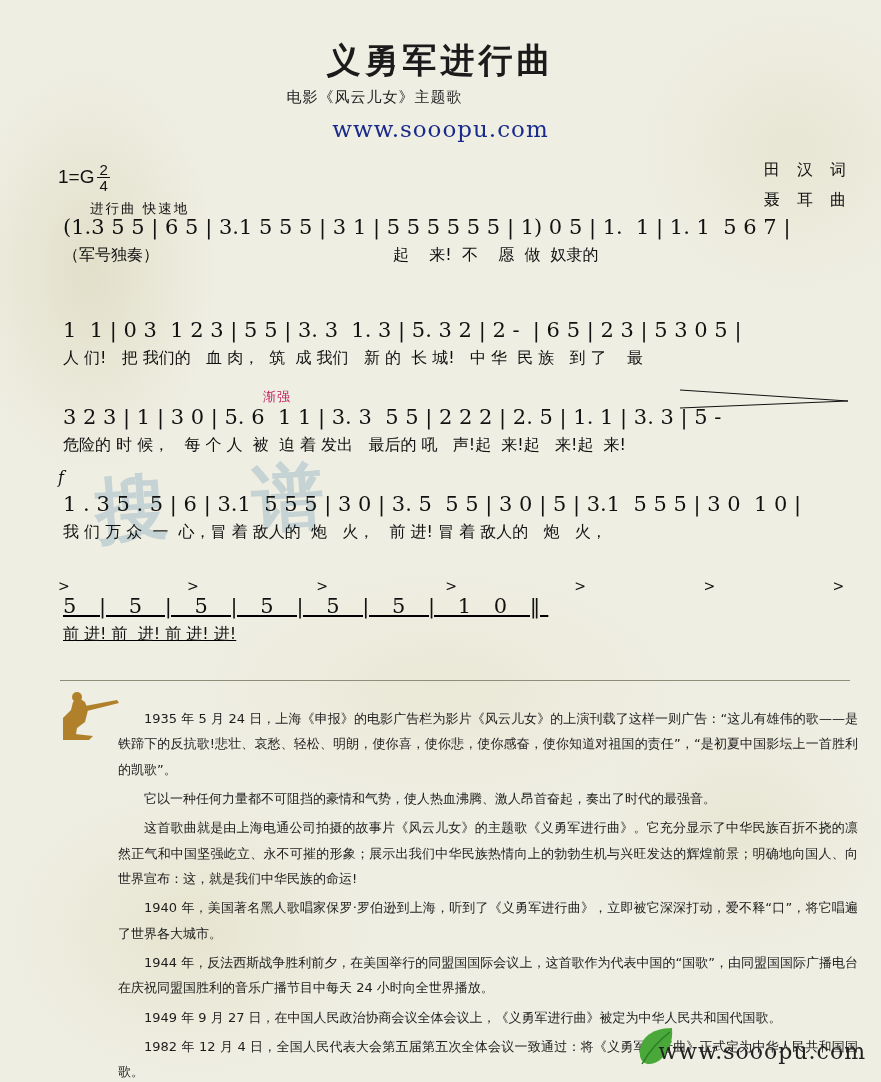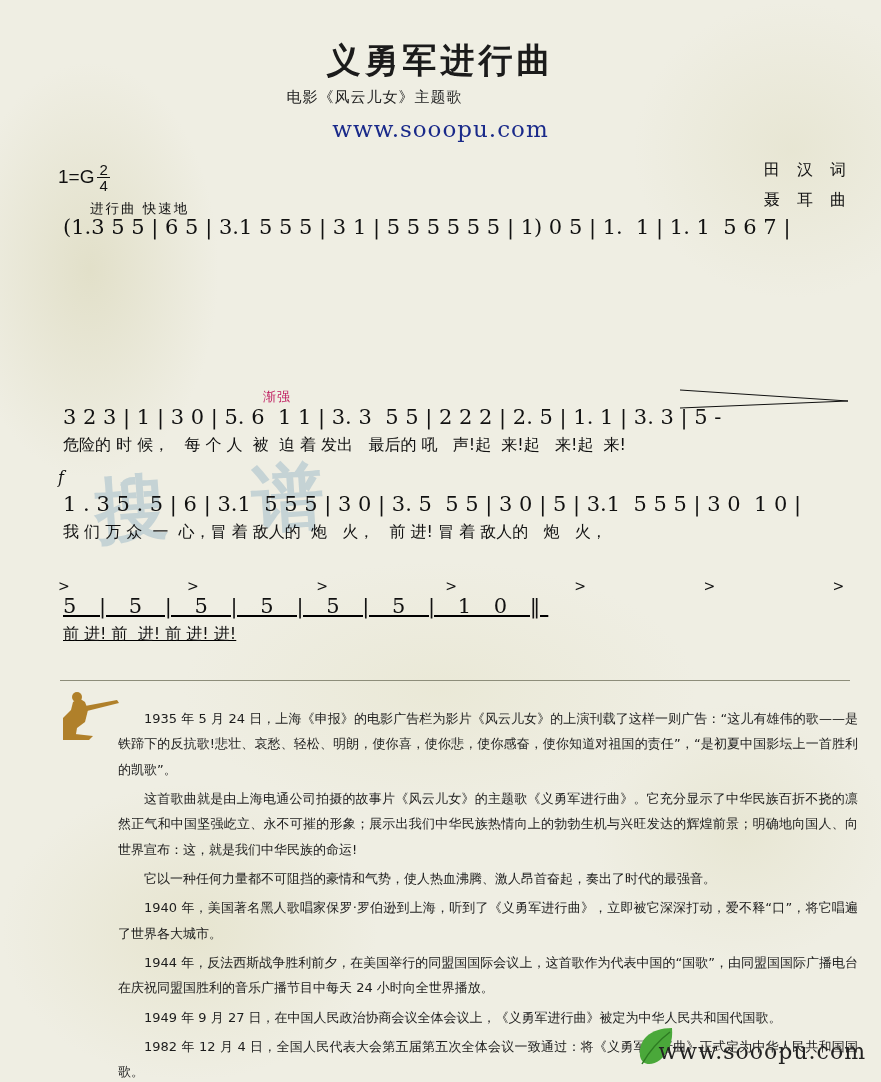--- a/index.html
+++ b/index.html
@@ -121,6 +121,7 @@
 
   <div class="sys" style="top:215px;">
     <div class="notes">(1.3 5 5 | 6 5 | 3.1 5 5 5 | 3 1 | 5 5 5 5 5 5 | 1) 0 5 | 1.  1 | 1. 1  5 6 7 |</div>
+    <div class="lyric">（军号独奏）                                              起    来!  不    愿  做  奴隶的</div>
   </div>
 
 

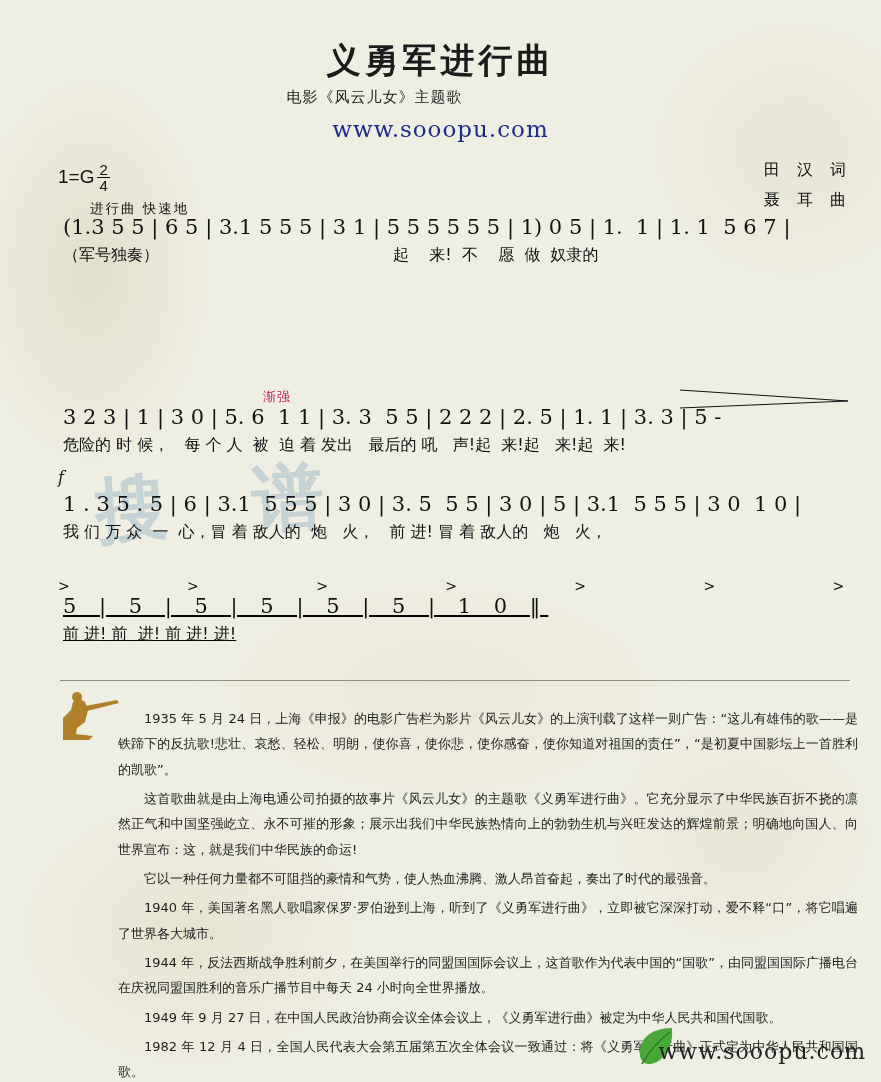--- a/index.html
+++ b/index.html
@@ -124,6 +124,10 @@
     <div class="lyric">（军号独奏）                                              起    来!  不    愿  做  奴隶的</div>
   </div>
 
+  <div class="sys" style="top:318px;">
+    <div class="notes">1  1 | 0 3  1 2 3 | 5 5 | 3. 3  1. 3 | 5. 3 2 | 2 -  | 6 5 | 2 3 | 5 3 0 5 |</div>
+    <div class="lyric">人 们!   把 我们的   血 肉，  筑  成 我们   新 的  长 城!   中 华  民 族   到 了    最</div>
+  </div>
 
   <div class="cresc-label" style="left:263px;top:388px;">渐强</div>
   <svg class="hairpin" style="left:680px;top:388px;" width="170" height="22">

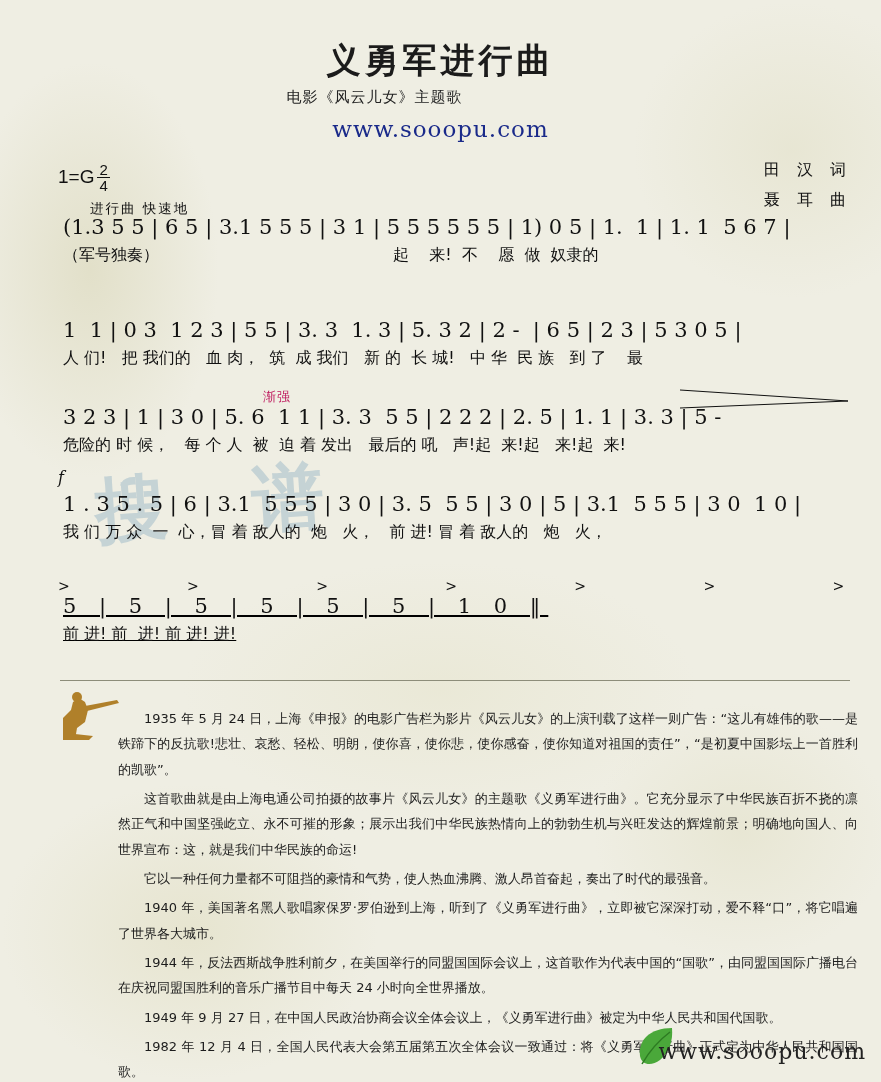--- a/index.html
+++ b/index.html
@@ -164,8 +164,8 @@
 
   <div class="prose">
     <p>1935 年 5 月 24 日，上海《申报》的电影广告栏为影片《风云儿女》的上演刊载了这样一则广告：“这儿有雄伟的歌——是铁蹄下的反抗歌!悲壮、哀愁、轻松、明朗，使你喜，使你悲，使你感奋，使你知道对祖国的责任”，“是初夏中国影坛上一首胜利的凯歌”。</p>
+    <p>它以一种任何力量都不可阻挡的豪情和气势，使人热血沸腾、激人昂首奋起，奏出了时代的最强音。</p>
     <p>这首歌曲就是由上海电通公司拍摄的故事片《风云儿女》的主题歌《义勇军进行曲》。它充分显示了中华民族百折不挠的凛然正气和中国坚强屹立、永不可摧的形象；展示出我们中华民族热情向上的勃勃生机与兴旺发达的辉煌前景；明确地向国人、向世界宣布：这，就是我们中华民族的命运!</p>
-    <p>它以一种任何力量都不可阻挡的豪情和气势，使人热血沸腾、激人昂首奋起，奏出了时代的最强音。</p>
     <p>1940 年，美国著名黑人歌唱家保罗·罗伯逊到上海，听到了《义勇军进行曲》，立即被它深深打动，爱不释“口”，将它唱遍了世界各大城市。</p>
     <p>1944 年，反法西斯战争胜利前夕，在美国举行的同盟国国际会议上，这首歌作为代表中国的“国歌”，由同盟国国际广播电台在庆祝同盟国胜利的音乐广播节目中每天 24 小时向全世界播放。</p>
     <p>1949 年 9 月 27 日，在中国人民政治协商会议全体会议上，《义勇军进行曲》被定为中华人民共和国代国歌。</p>

